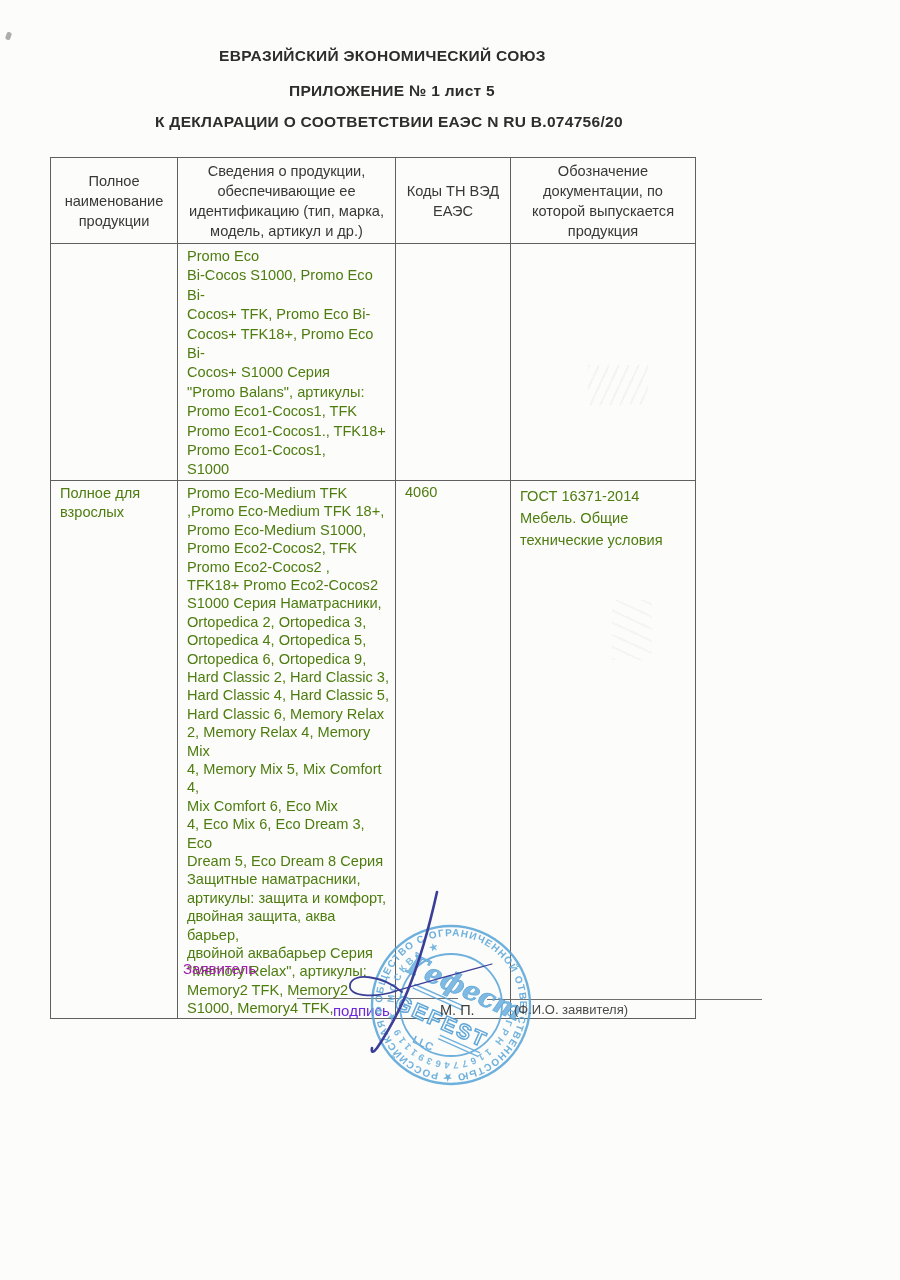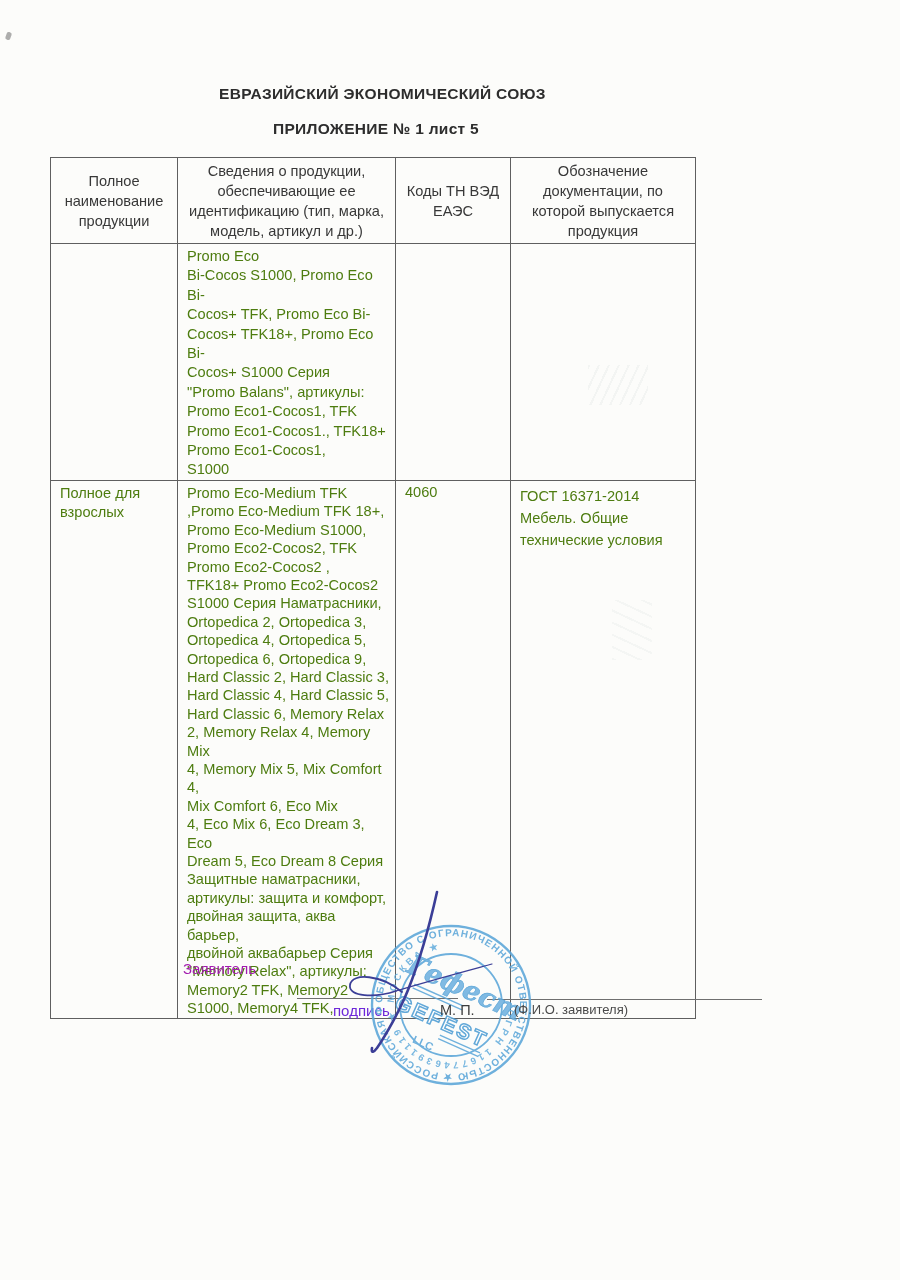--- a/index.html
+++ b/index.html
@@ -7,7 +7,7 @@
   .page{position:relative;width:900px;height:1280px;background:#fcfcfa;overflow:hidden;color:#3f3f3f;}
 
   
-  .hline{position:absolute;font-weight:bold;font-size:15.5px;color:#2d2d2d;letter-spacing:.3px;white-space:nowrap;margin-top:38px;}
+  .hline{position:absolute;font-weight:bold;font-size:15.5px;color:#2d2d2d;letter-spacing:.3px;white-space:nowrap;}
   .hline1{left:219px;top:47px;}
   .hline2{left:273px;top:82px;}
   .hline3{left:155px;top:113px;}

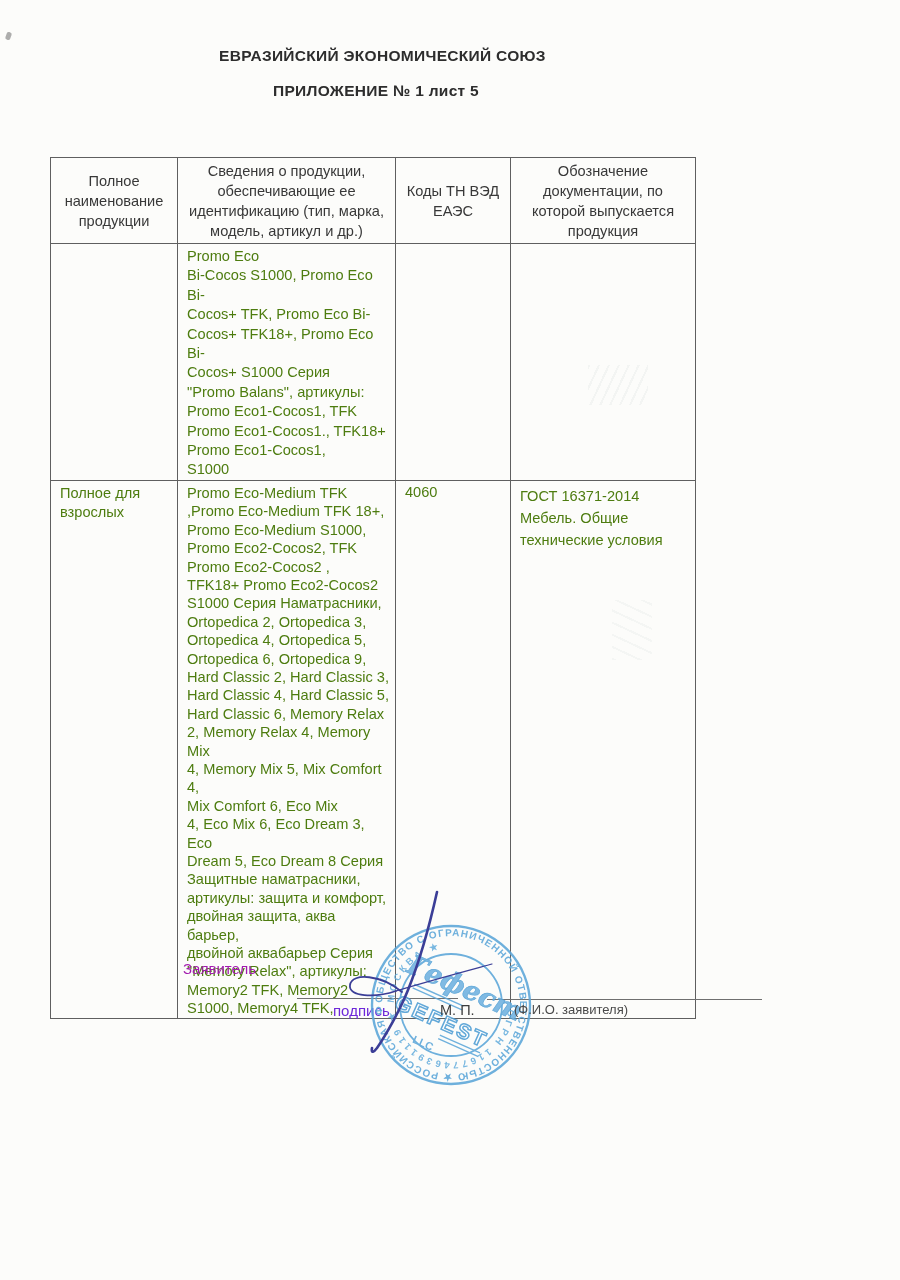--- a/index.html
+++ b/index.html
@@ -9,7 +9,7 @@
   
   .hline{position:absolute;font-weight:bold;font-size:15.5px;color:#2d2d2d;letter-spacing:.3px;white-space:nowrap;}
   .hline1{left:219px;top:47px;}
-  .hline2{left:273px;top:82px;}
+  .hline2{left:289px;top:82px;}
   .hline3{left:155px;top:113px;}
 
   

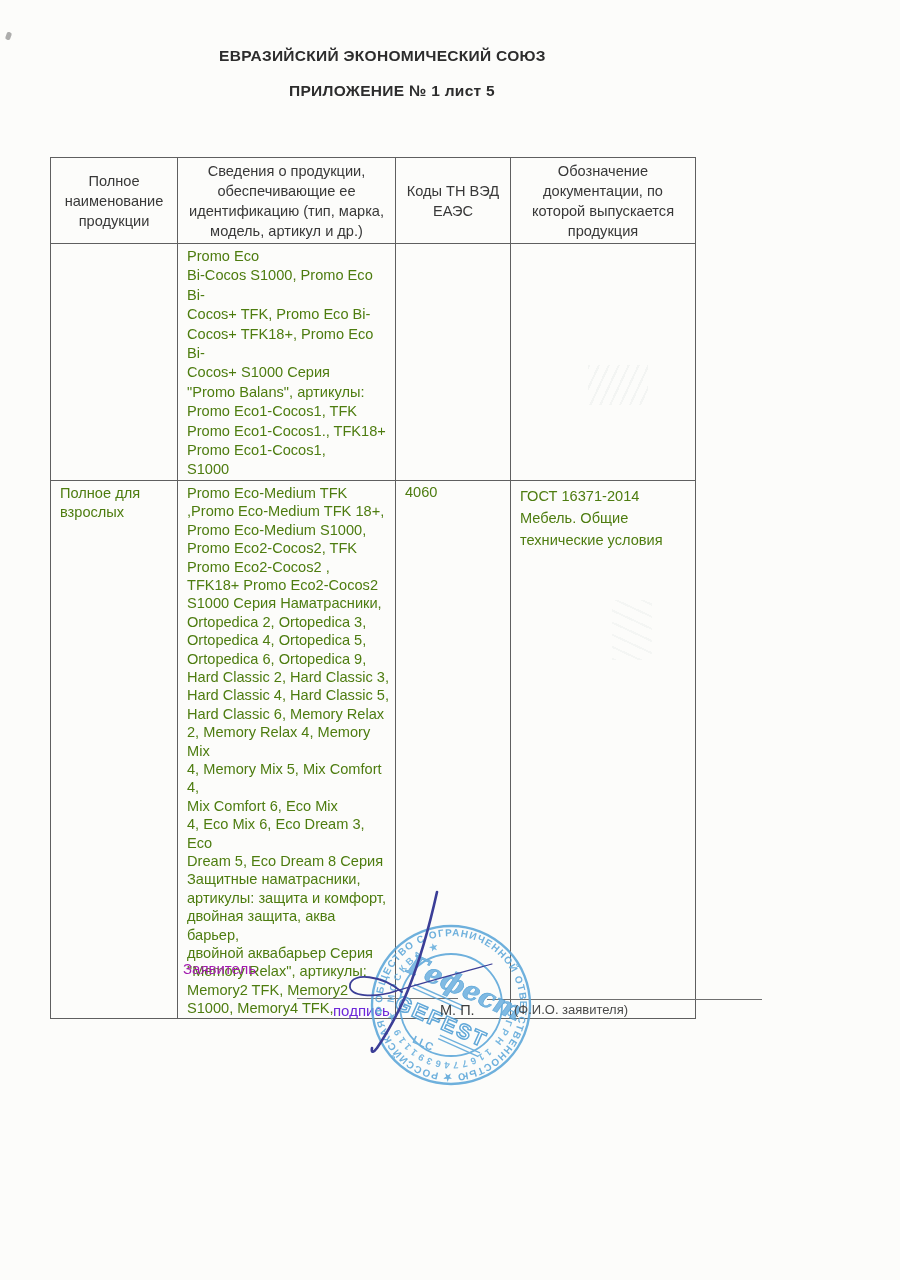--- a/index.html
+++ b/index.html
@@ -53,6 +53,7 @@
 
   <div class="hline hline1">ЕВРАЗИЙСКИЙ ЭКОНОМИЧЕСКИЙ СОЮЗ</div>
   <div class="hline hline2">ПРИЛОЖЕНИЕ № 1 лист 5</div>
+  <div class="hline hline3">К ДЕКЛАРАЦИИ О СООТВЕТСТВИИ ЕАЭС N RU В.074756/20</div>
 
   <table class="doc">
     <colgroup>

